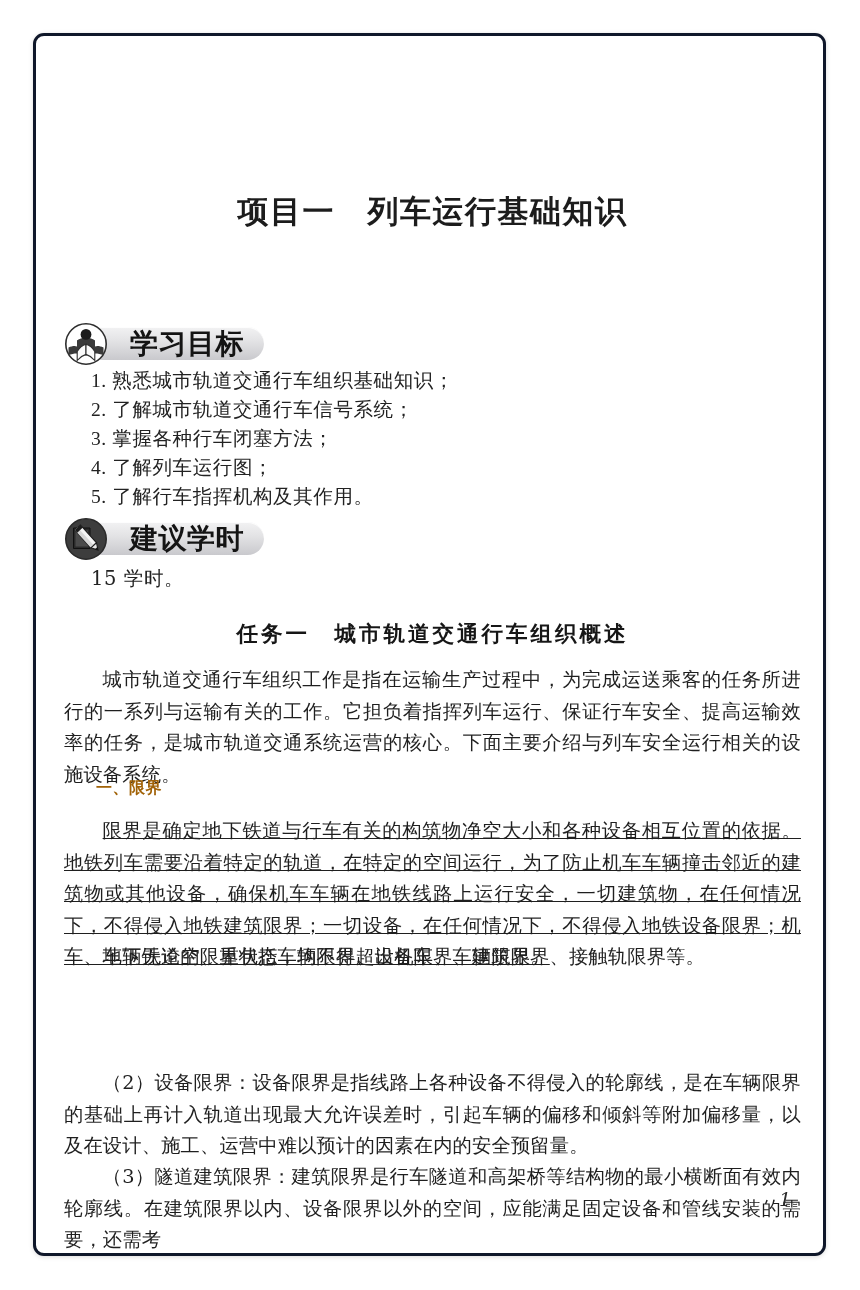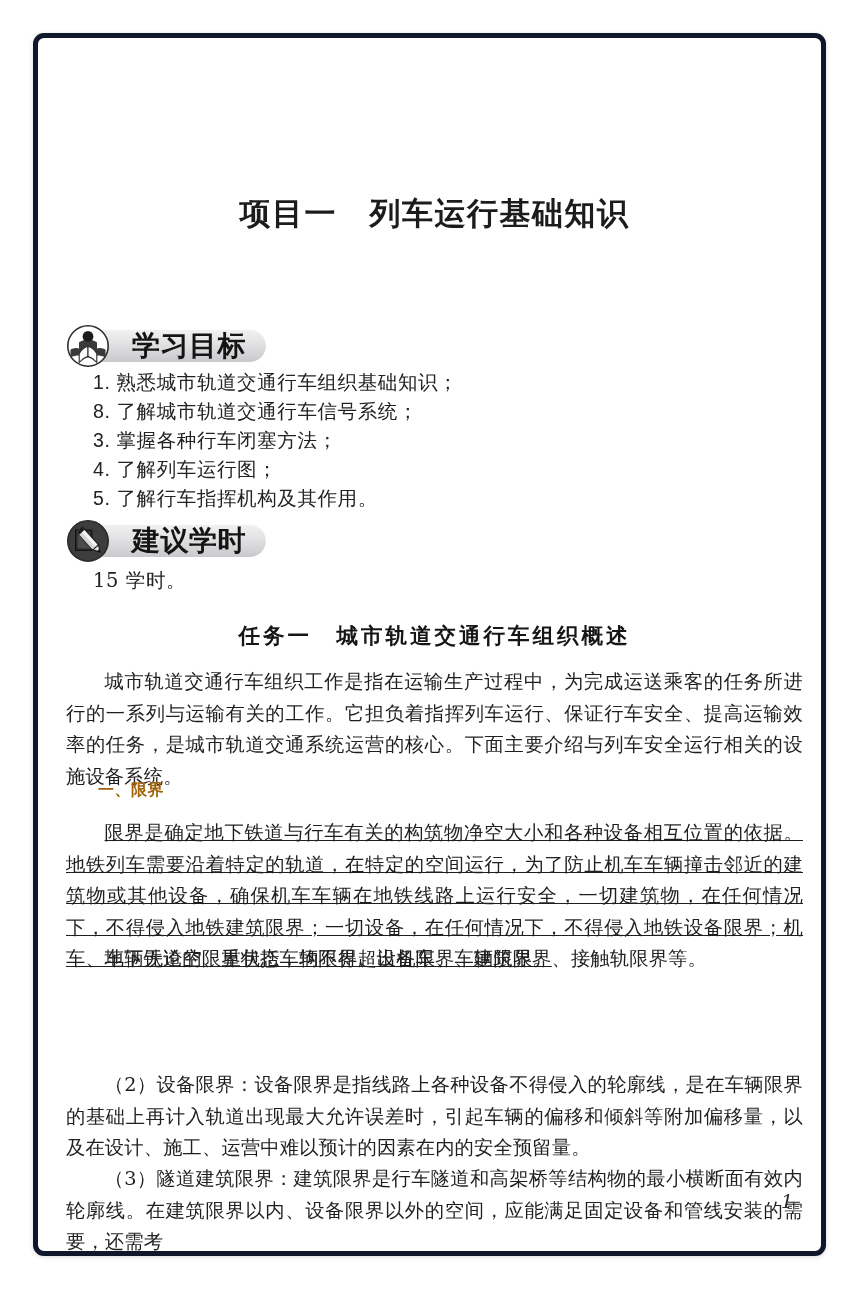--- a/index.html
+++ b/index.html
@@ -23,7 +23,7 @@
     width: 793px;
     height: 1223px;
     background: #ffffff;
-    border: 5px solid #0f172a;
+    border: 3px solid #0f172a;
     border-radius: 11px;
     box-shadow: 0 1px 5px rgba(0,0,0,0.13), 0 0 1px rgba(0,0,0,0.10);
     box-sizing: border-box;

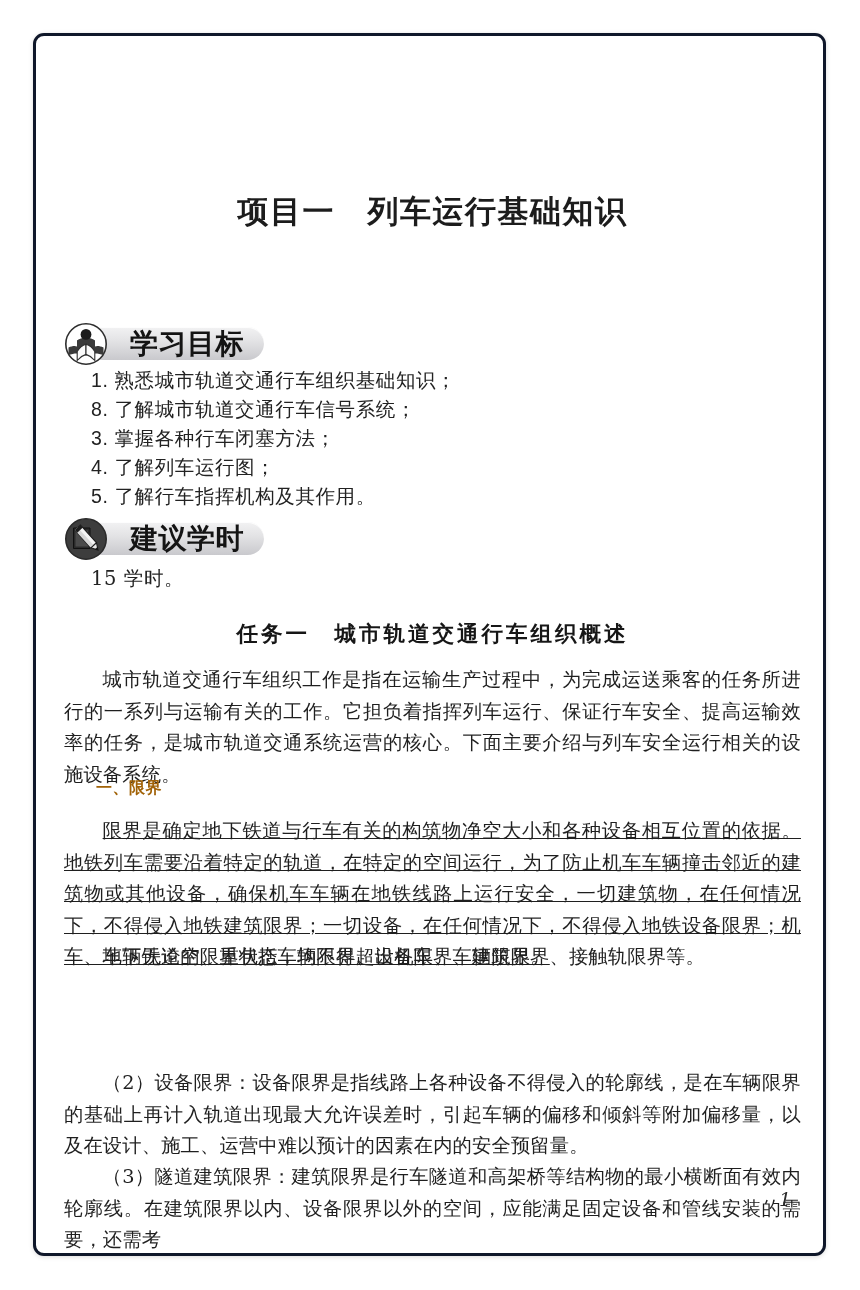--- a/index.html
+++ b/index.html
@@ -96,7 +96,7 @@
     width: 700px;
   }
   .objective-item {
-    font-family: Liberation Sans, sans-serif;
+    font-family: Liberation Serif, serif;
     font-size: 19.5px;
     line-height: 29px;
     color: #222222;

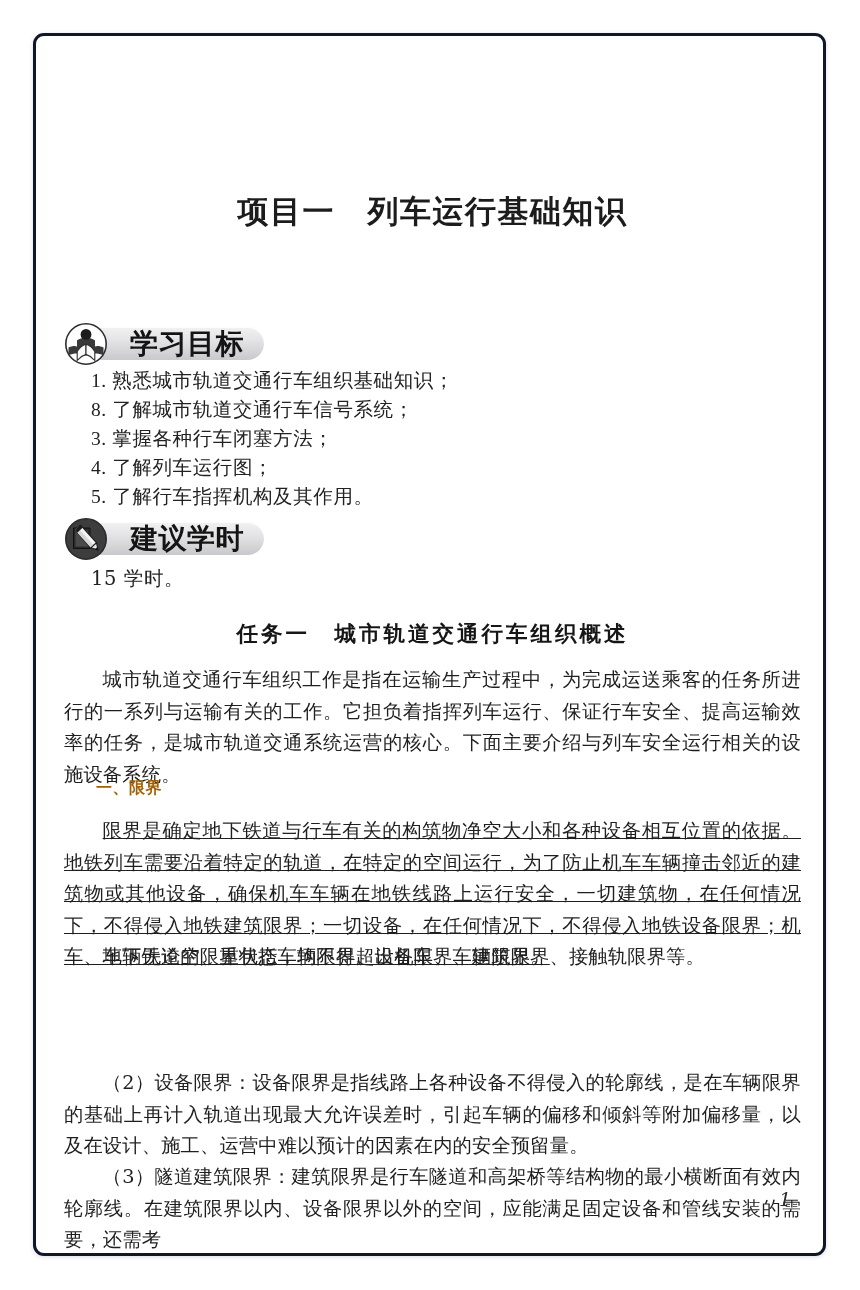--- a/index.html
+++ b/index.html
@@ -200,7 +200,7 @@
 
     <div id="objectives">
       <div class="objective-item">1. 熟悉城市轨道交通行车组织基础知识；</div>
-      <div class="objective-item">8. 了解城市轨道交通行车信号系统；</div>
+      <div class="objective-item">2. 了解城市轨道交通行车信号系统；</div>
       <div class="objective-item">3. 掌握各种行车闭塞方法；</div>
       <div class="objective-item">4. 了解列车运行图；</div>
       <div class="objective-item">5. 了解行车指挥机构及其作用。</div>

